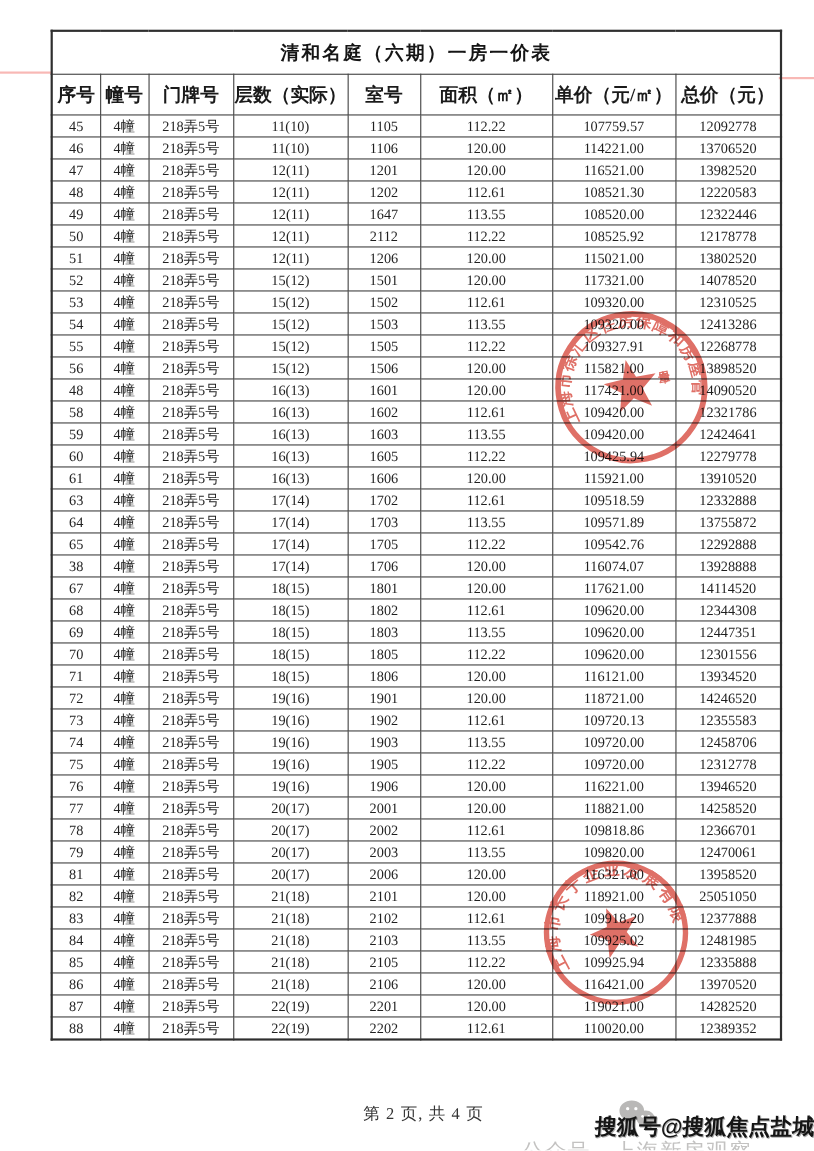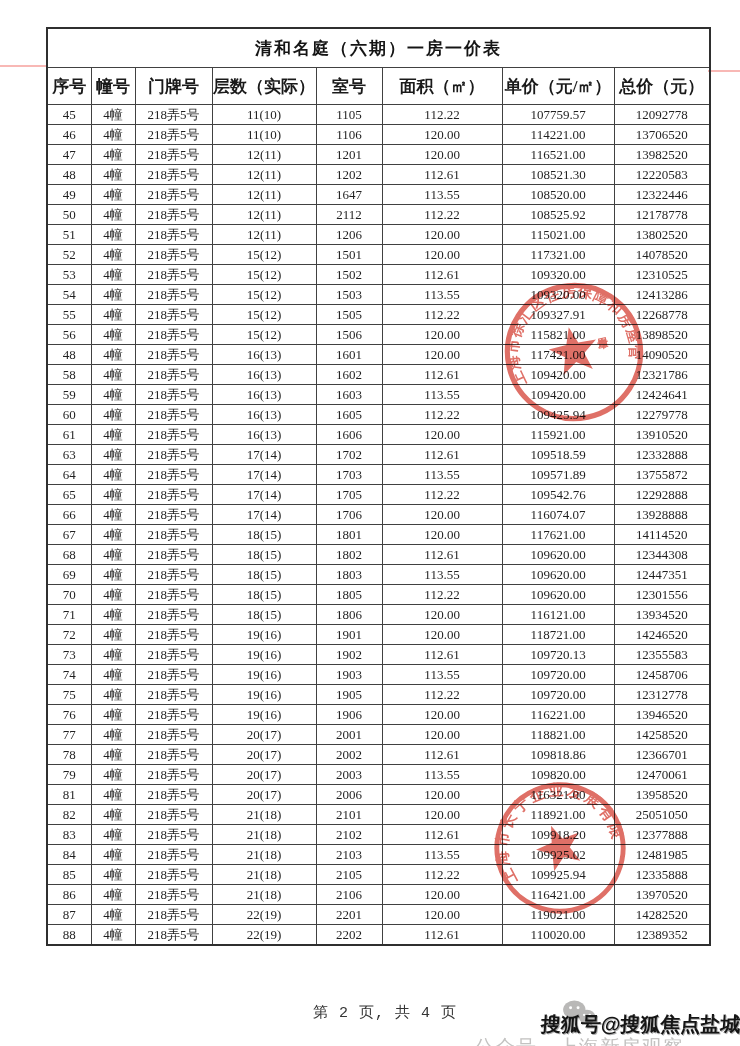--- a/index.html
+++ b/index.html
@@ -267,7 +267,7 @@
           <td>12292888</td>
         </tr>
         <tr>
-          <td>66</td>
+          <td>38</td>
           <td>4幢</td>
           <td>218弄5号</td>
           <td>17(14)</td>

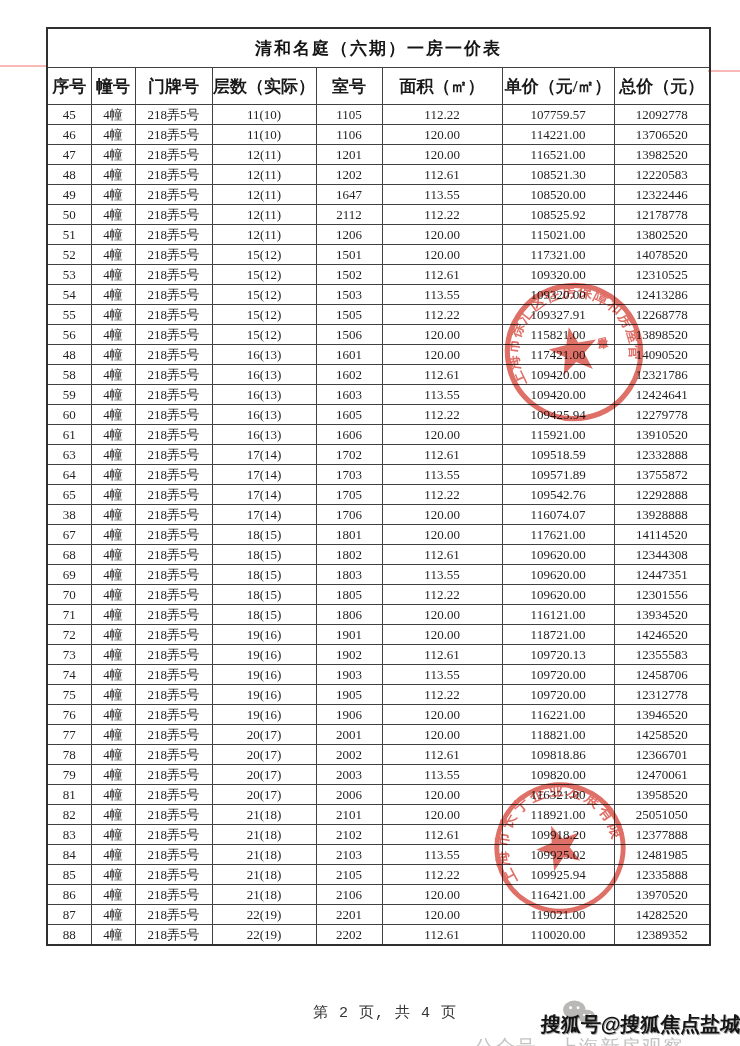--- a/index.html
+++ b/index.html
@@ -23,7 +23,7 @@
   .stamp-2{left:489px;top:777px;transform:rotate(-22deg);}
 
   .footer-pageinfo{position:absolute;left:300px;top:1003px;width:170px;text-align:center;
-        font-size:15px;color:#343434;letter-spacing:1px;font-family:Liberation Mono, monospace;}
+        font-size:15px;color:#343434;letter-spacing:1px;}
   .footer-wechat{position:absolute;left:474px;top:999px;display:flex;align-items:center;gap:7px;
         font-family:"Liberation Sans","DejaVu Sans",sans-serif;flex-direction:column;}
   .footer-wechat .label{font-size:20px;color:#c3c2c1;font-weight:500;letter-spacing:1px;white-space:nowrap;}

